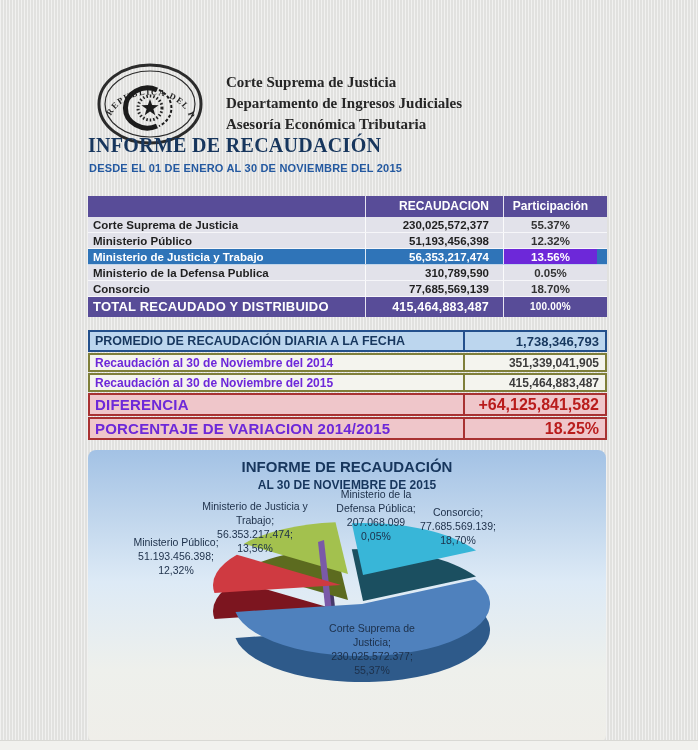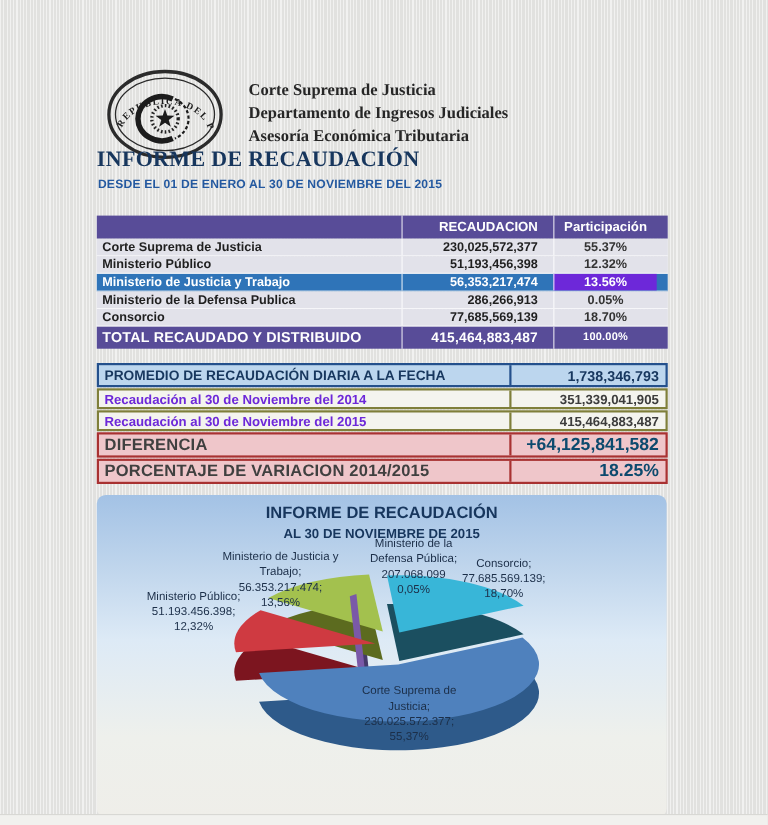--- a/index.html
+++ b/index.html
@@ -115,7 +115,7 @@
     </div>
     <div class="row t1-data">
       <div class="c-name">Ministerio de la Defensa Publica</div>
-      <div class="c-amt">286,266,913</div>
+      <div class="c-amt">310,789,590</div>
       <div class="c-shr">0.05%</div>
     </div>
     <div class="row t1-data">

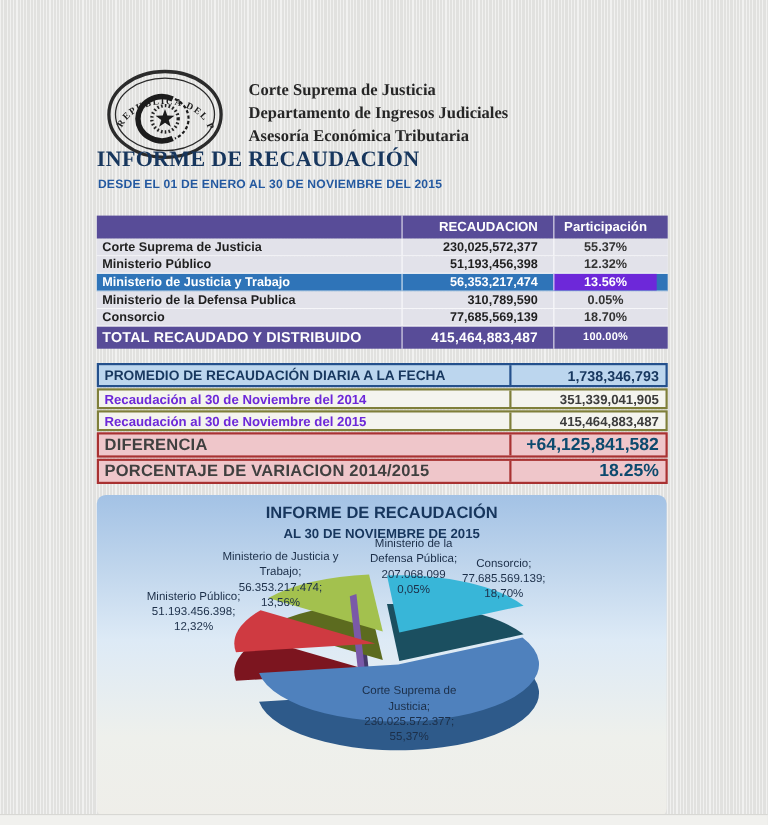--- a/index.html
+++ b/index.html
@@ -45,7 +45,7 @@
   .t2 .r-plain .lbl{font-size:12px;font-weight:600;color:#6d28d9;}
   .t2 .r-plain .val{font-size:12px;font-weight:600;color:#3c3c3c;border-left:2px solid #7f7f3a;}
   .t2 .r-red{height:23px;background:#efc6ca;border:2px solid #a83232;}
-  .t2 .r-red .lbl{font-size:15px;font-weight:800;color:#404040;letter-spacing:.2px;}
+  .t2 .r-red .lbl{font-size:15px;font-weight:800;color:#6d28d9;letter-spacing:.2px;}
   .t2 .r-red .val{font-size:16px;font-weight:800;color:#0c4a6e;border-left:2px solid #a83232;}
 
   

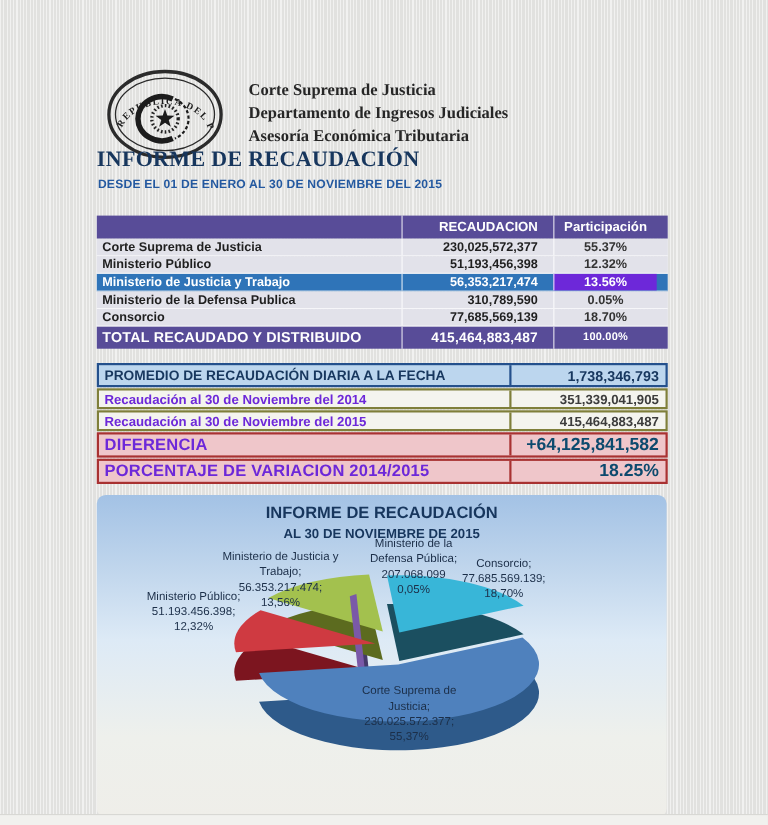--- a/index.html
+++ b/index.html
@@ -46,7 +46,7 @@
   .t2 .r-plain .val{font-size:12px;font-weight:600;color:#3c3c3c;border-left:2px solid #7f7f3a;}
   .t2 .r-red{height:23px;background:#efc6ca;border:2px solid #a83232;}
   .t2 .r-red .lbl{font-size:15px;font-weight:800;color:#6d28d9;letter-spacing:.2px;}
-  .t2 .r-red .val{font-size:16px;font-weight:800;color:#0c4a6e;border-left:2px solid #a83232;}
+  .t2 .r-red .val{font-size:16px;font-weight:800;color:#b91c1c;border-left:2px solid #a83232;}
 
   
   .chart-panel{left:88px;top:450px;width:518px;height:293px;border-radius:8px;

